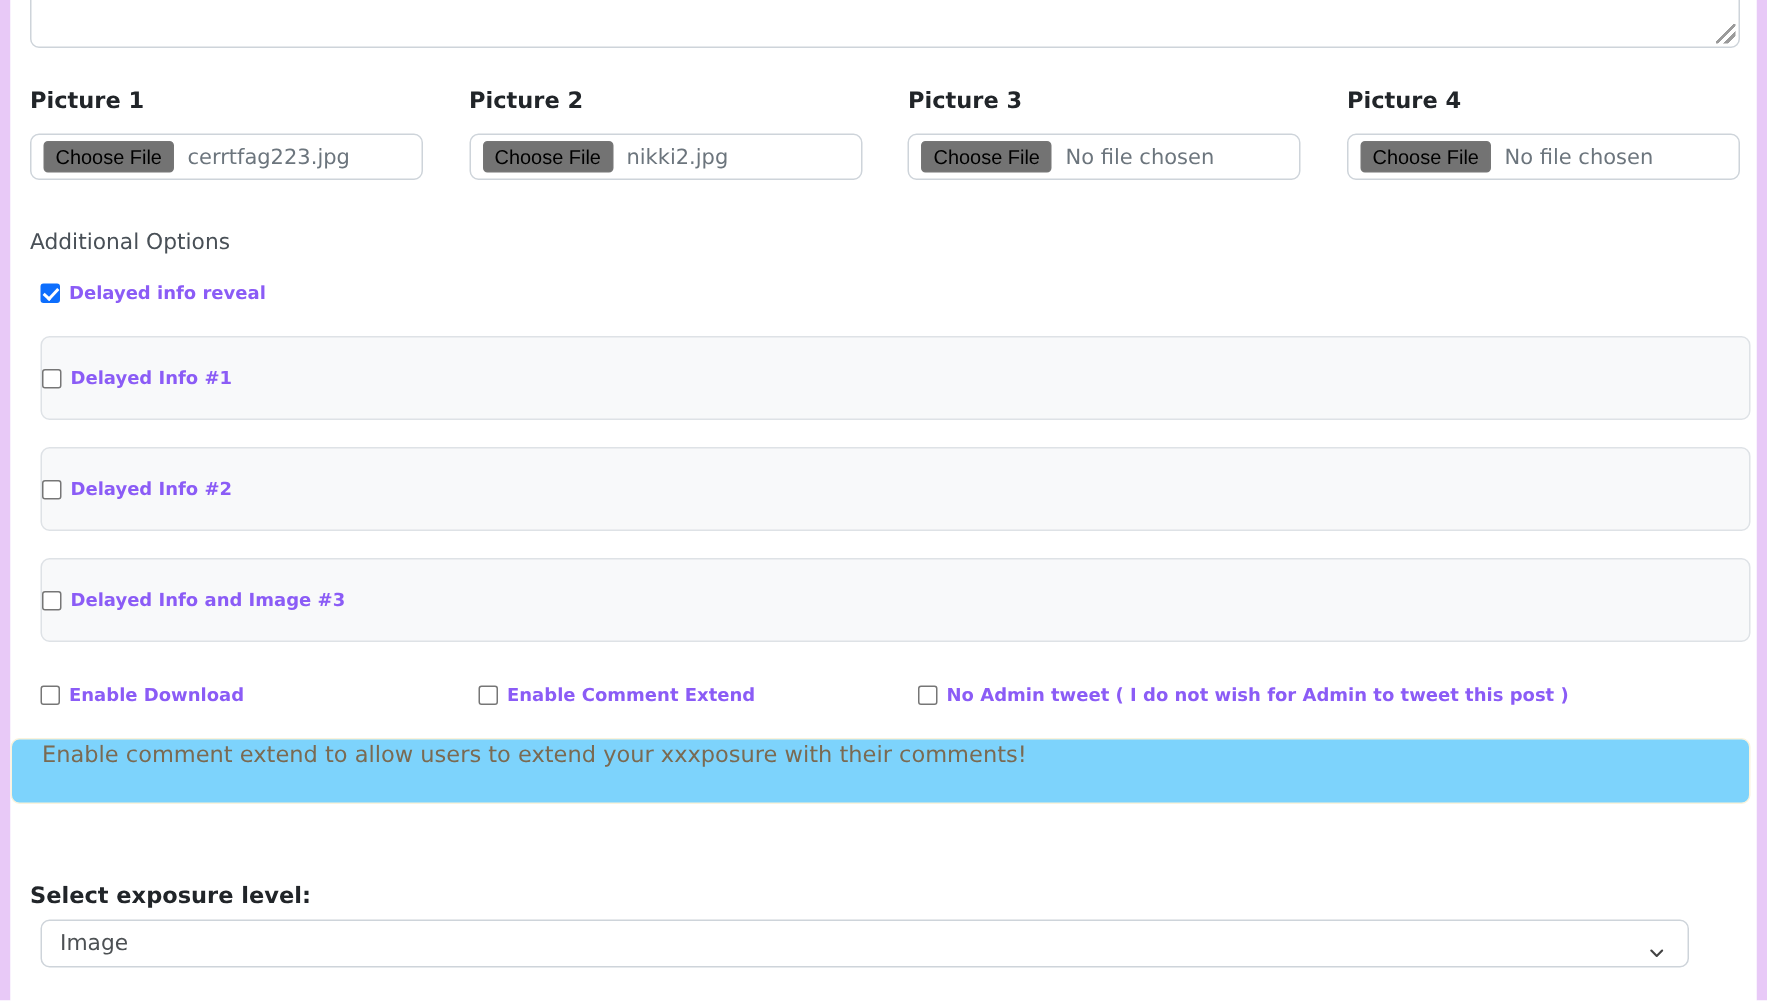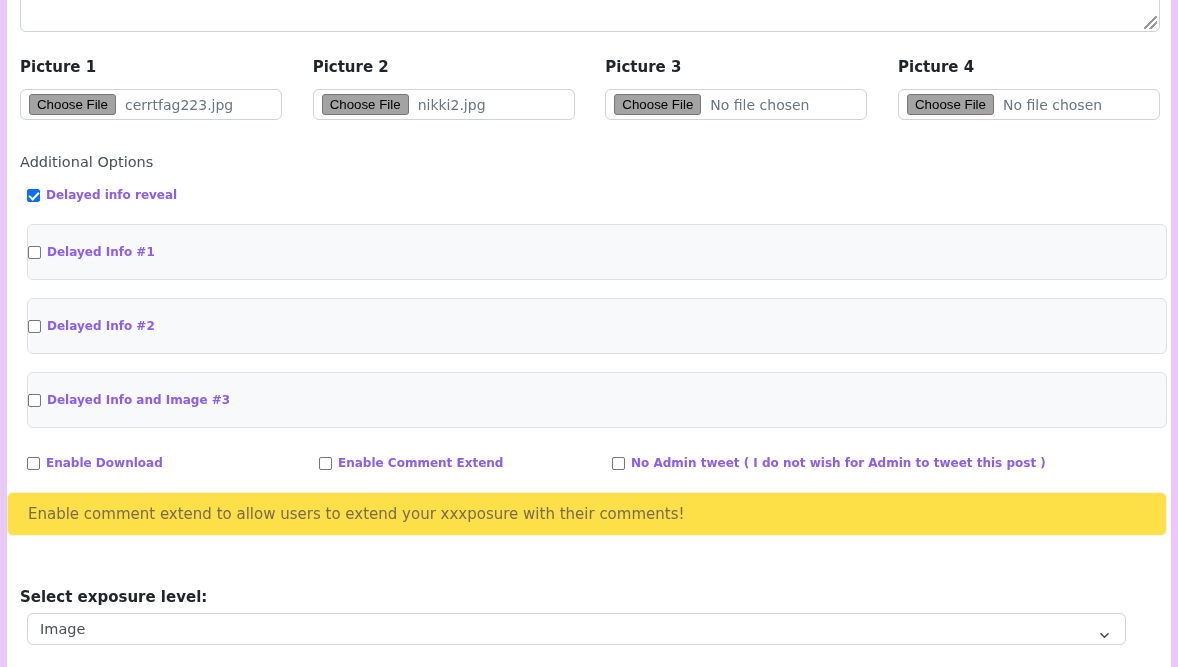--- a/index.html
+++ b/index.html
@@ -95,7 +95,7 @@
   .choose-file-btn {
     border: 1px solid #767676;
     border-radius: 3px;
-    background: #a3a3a3;
+    background: #737373;
     color: #000000;
     font-size: 13.3px;
     font-family: "Liberation Sans", sans-serif;

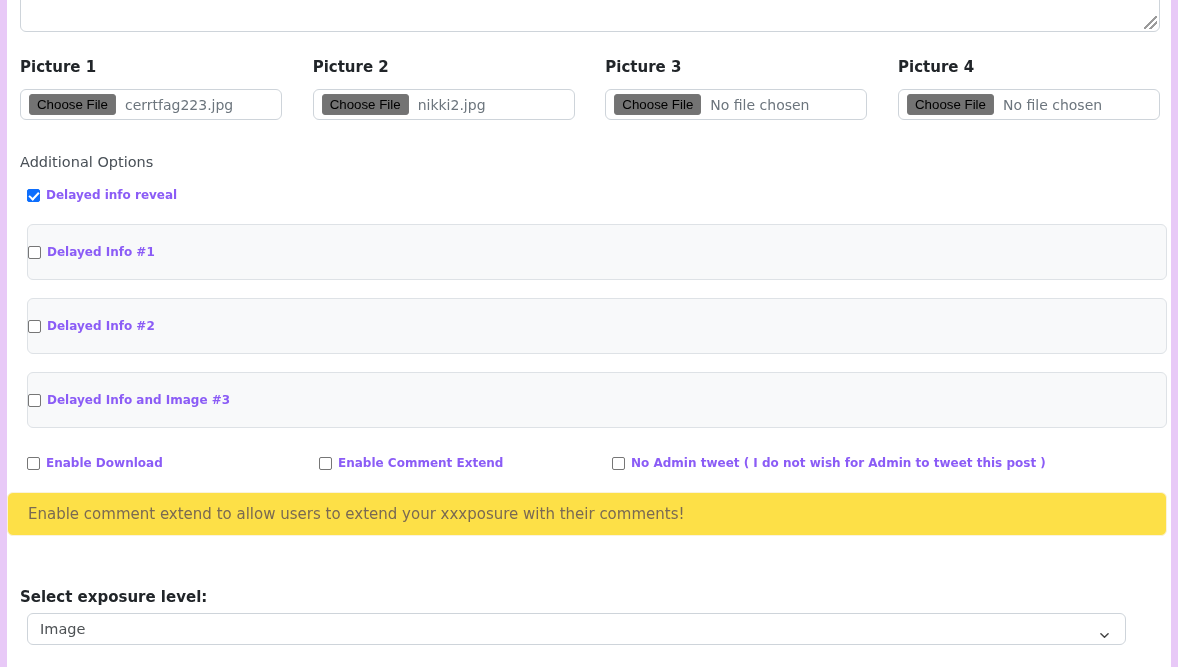--- a/index.html
+++ b/index.html
@@ -203,11 +203,11 @@
     top: 492px;
     width: 1160px;
     height: 44px;
-    background: #fde047;
+    background: #7dd3fc;
     border: 1px solid #faf3dc;
     border-radius: 6px;
     display: flex;
-    align-items: center;
+    align-items: flex-start;
     padding-left: 20px;
   }
   .alert-text {

